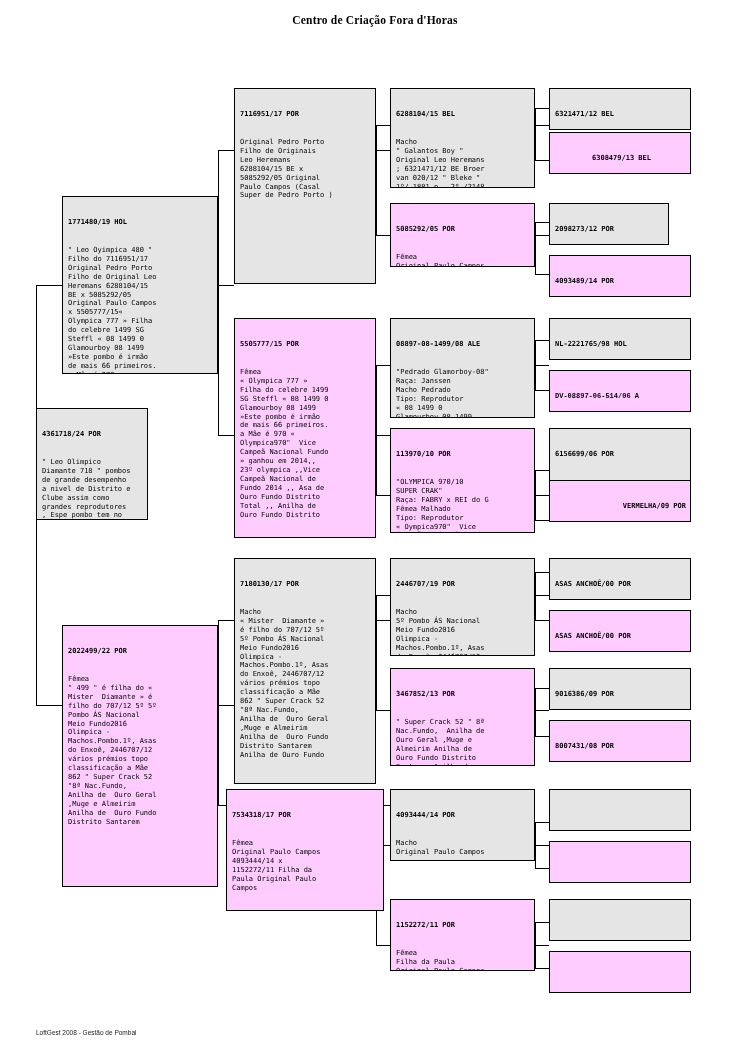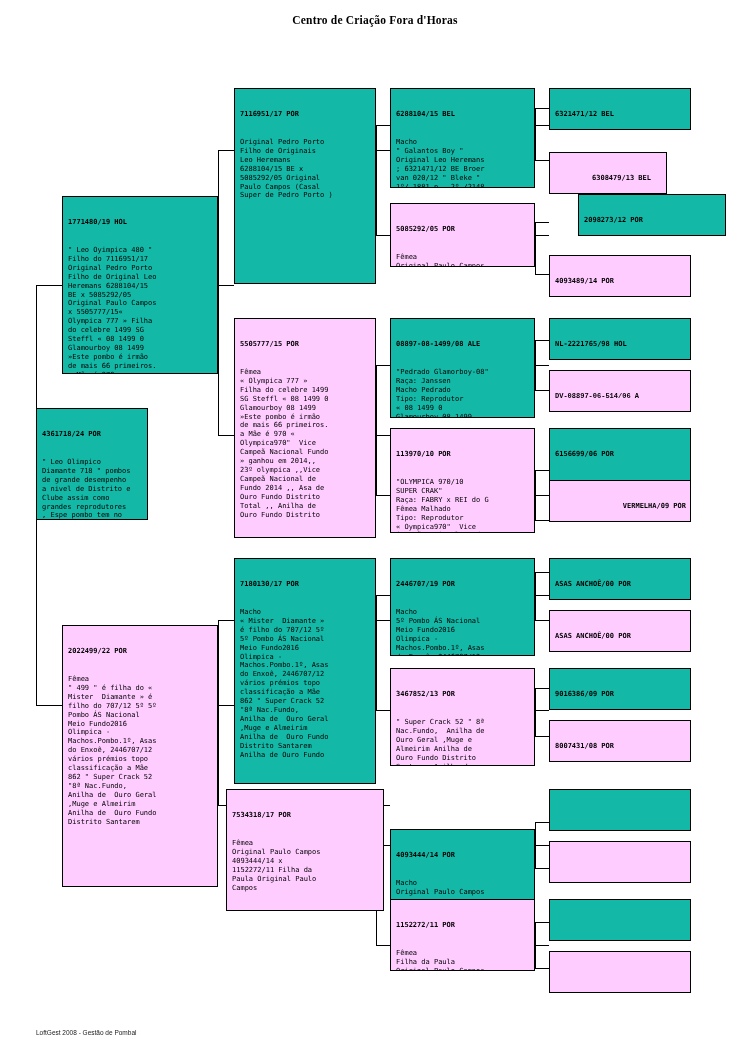--- a/index.html
+++ b/index.html
@@ -59,7 +59,7 @@
   .box .body {
     display: block;
   }
-  .blue  { background: #14b8a6; }
+  .blue  { background: #e5e5e5; }
   .pink  { background: #ffccff; }
   .conn {
     position: absolute;

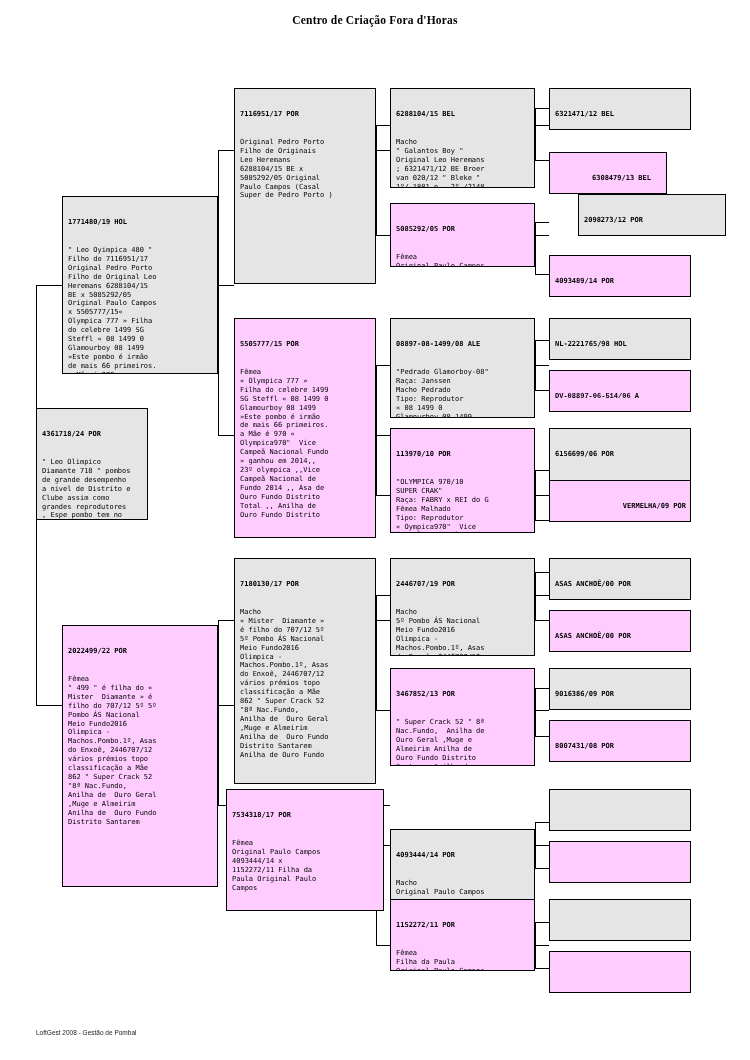--- a/index.html
+++ b/index.html
@@ -350,7 +350,7 @@
     
   </div>
 
-  <div class="box pink" style="left:549px; top:152px; width:118px; height:42px;padding-left:42px;">
+  <div class="box pink" style="left:549px; top:132px; width:142px; height:42px;padding-left:42px;">
     <span class="hdr">6308479/13 BEL</span>
     
   </div>

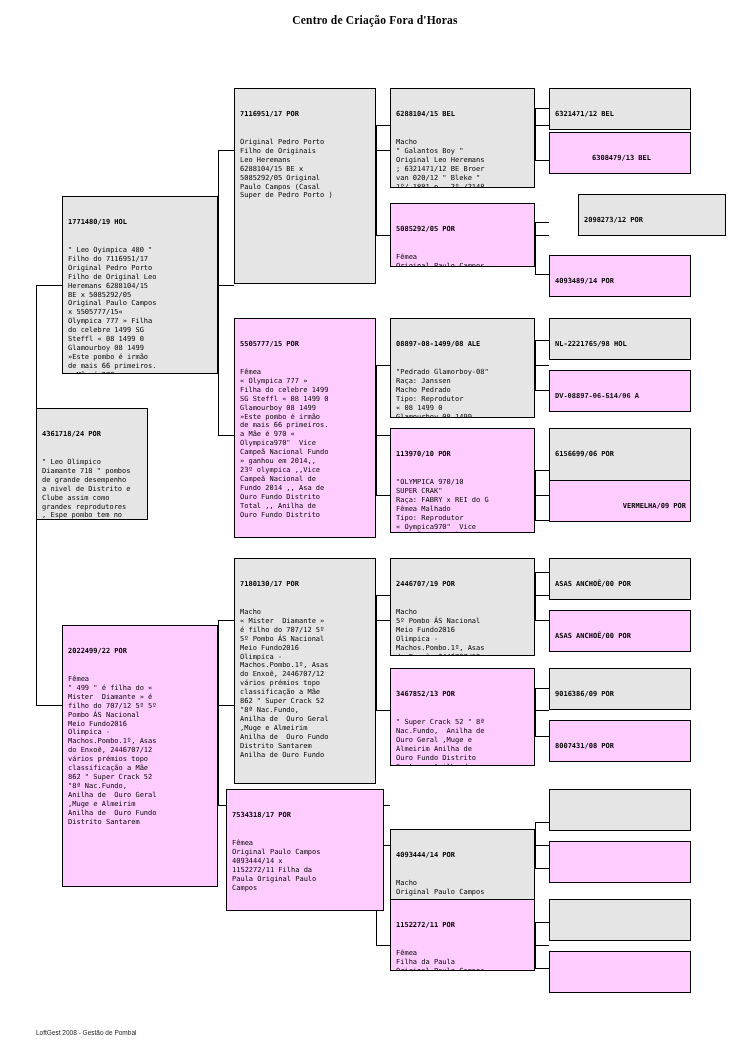--- a/index.html
+++ b/index.html
@@ -355,7 +355,7 @@
     
   </div>
 
-  <div class="box blue" style="left:549px; top:194px; width:148px; height:42px;margin-left:29px;">
+  <div class="box blue" style="left:549px; top:203px; width:120px; height:42px;">
     <span class="hdr">2098273/12 POR</span>
     
   </div>

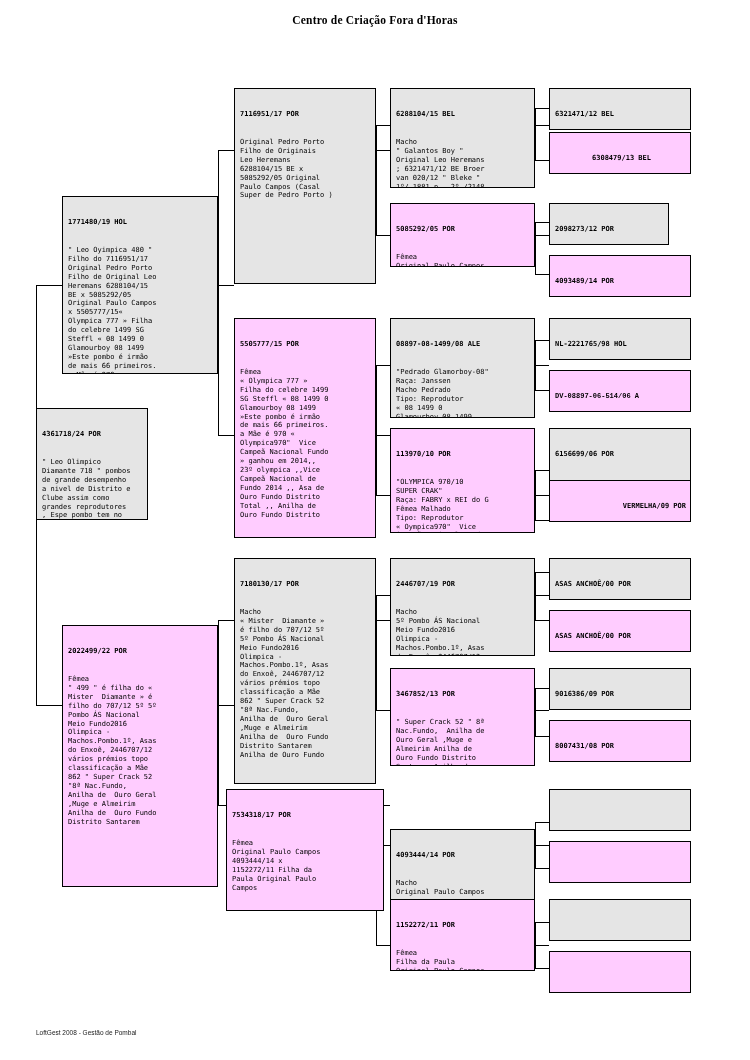--- a/index.html
+++ b/index.html
@@ -332,7 +332,7 @@
 Ouro Fundo Muge e</span>
   </div>
 
-  <div class="box blue" style="left:390px; top:789px; width:145px; height:72px;margin-top:40px;">
+  <div class="box blue" style="left:390px; top:789px; width:145px; height:72px;">
     <span class="hdr">4093444/14 POR</span>
     <span class="body">Macho
 Original Paulo Campos</span>

